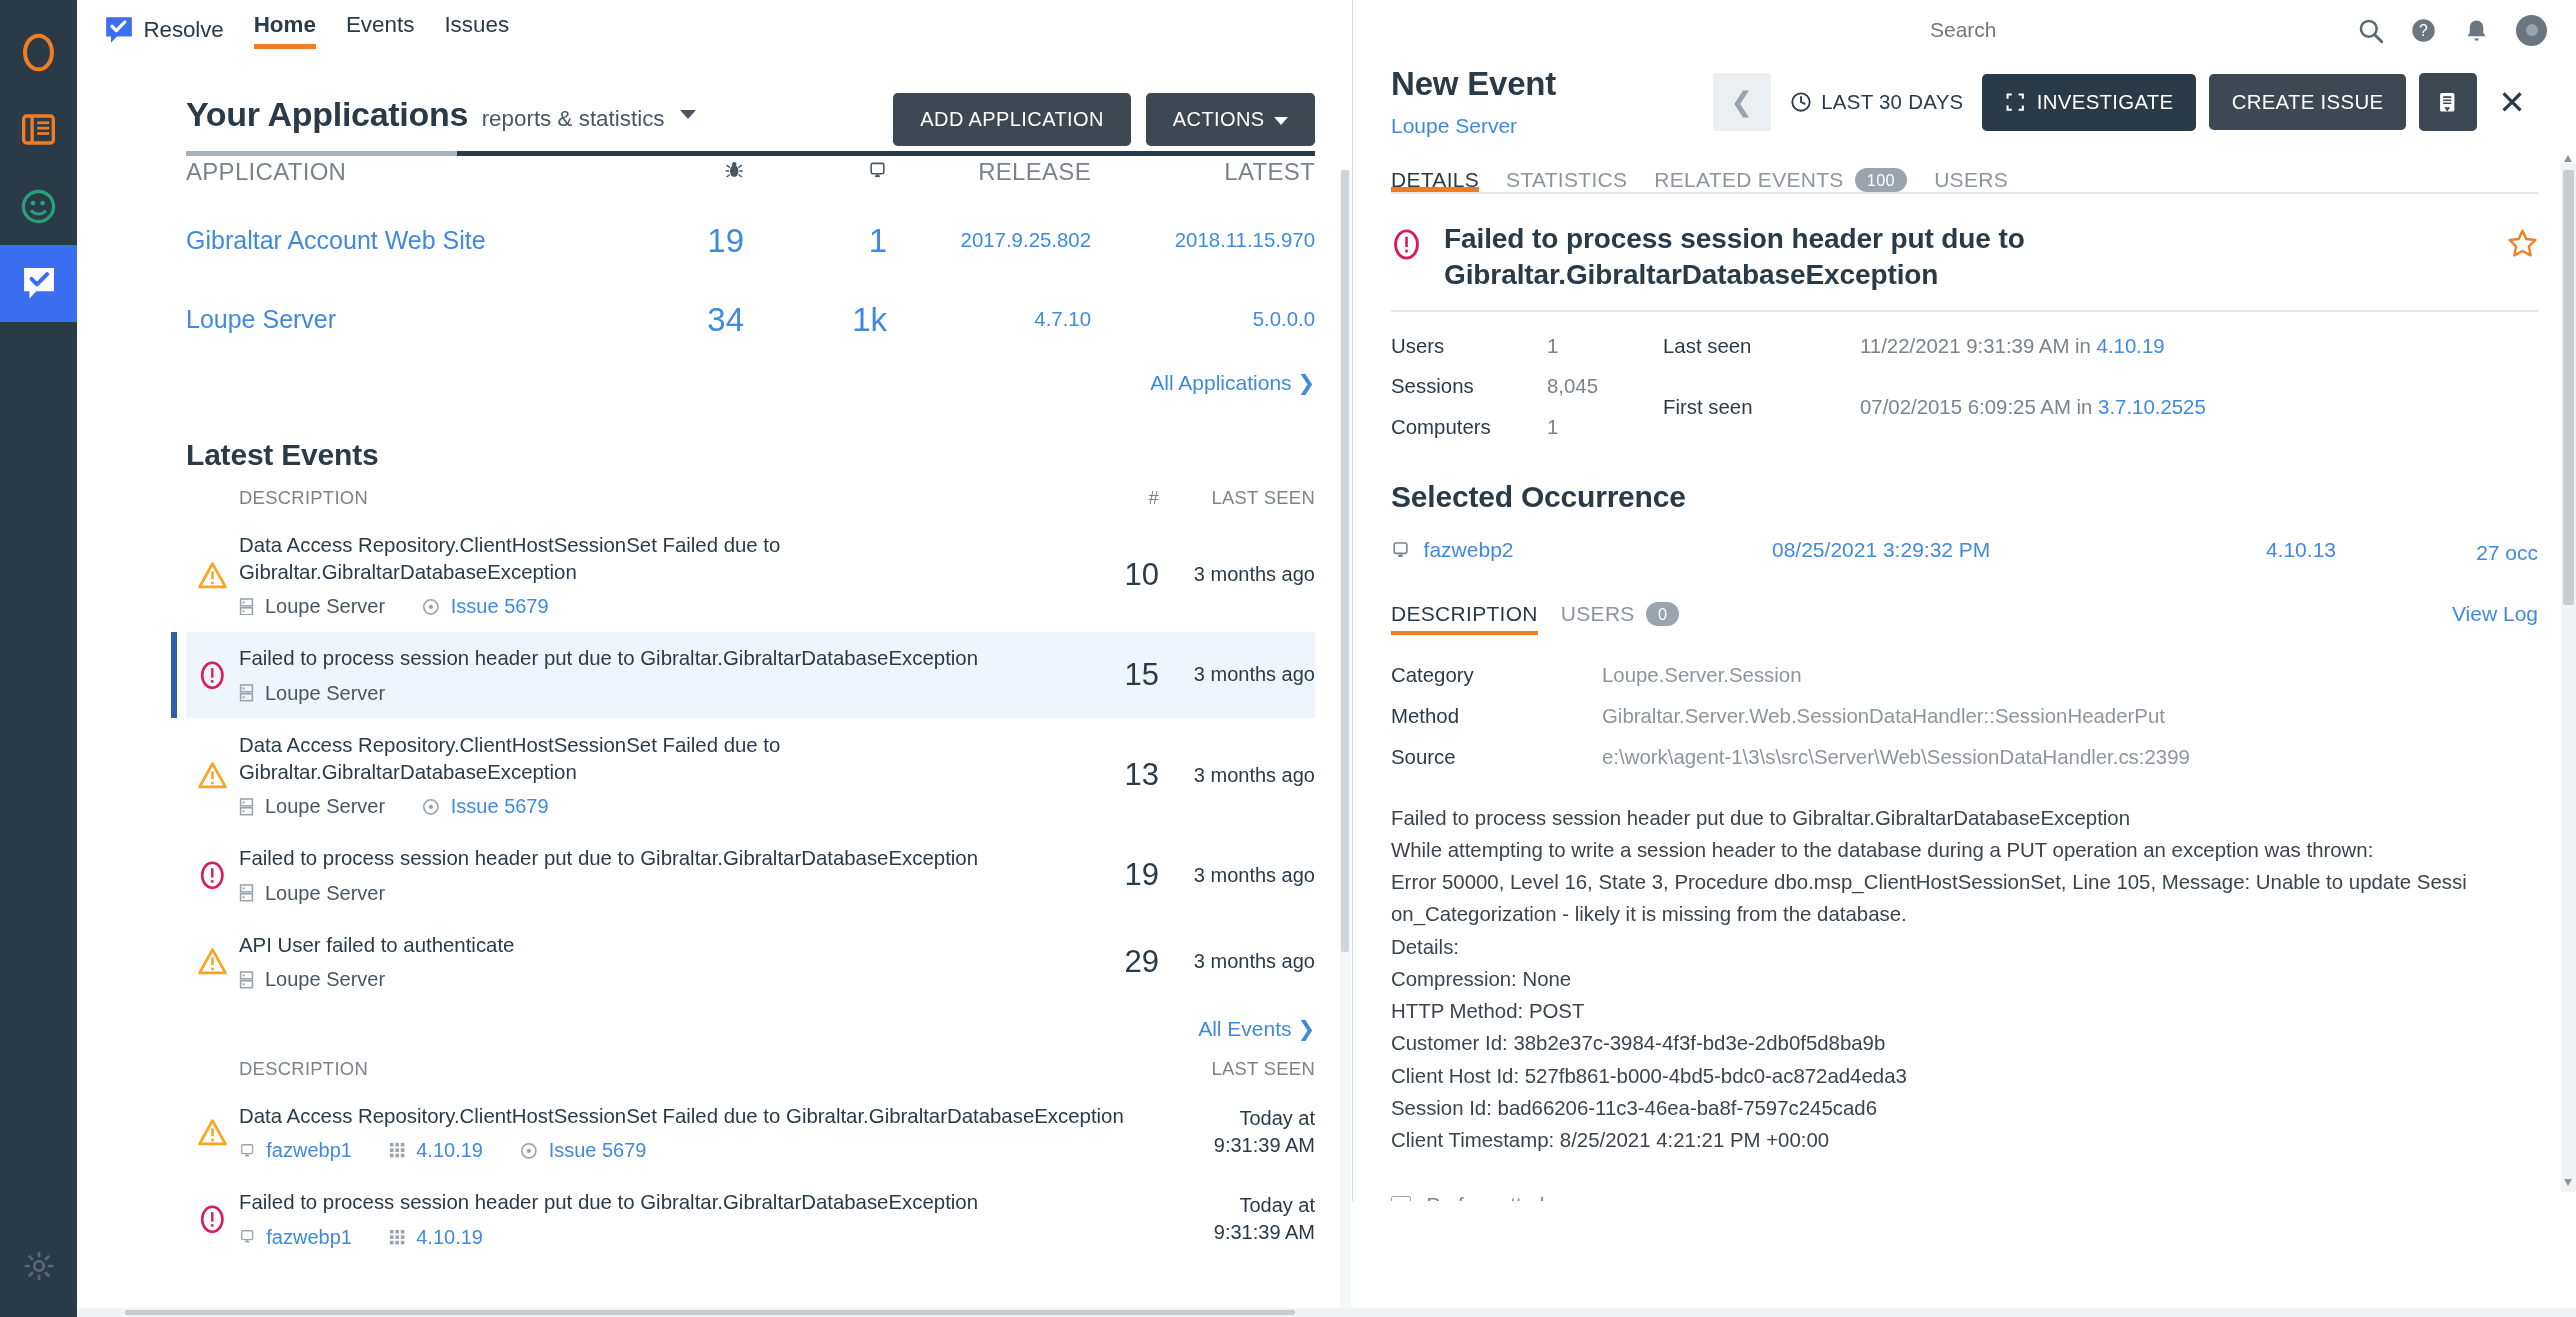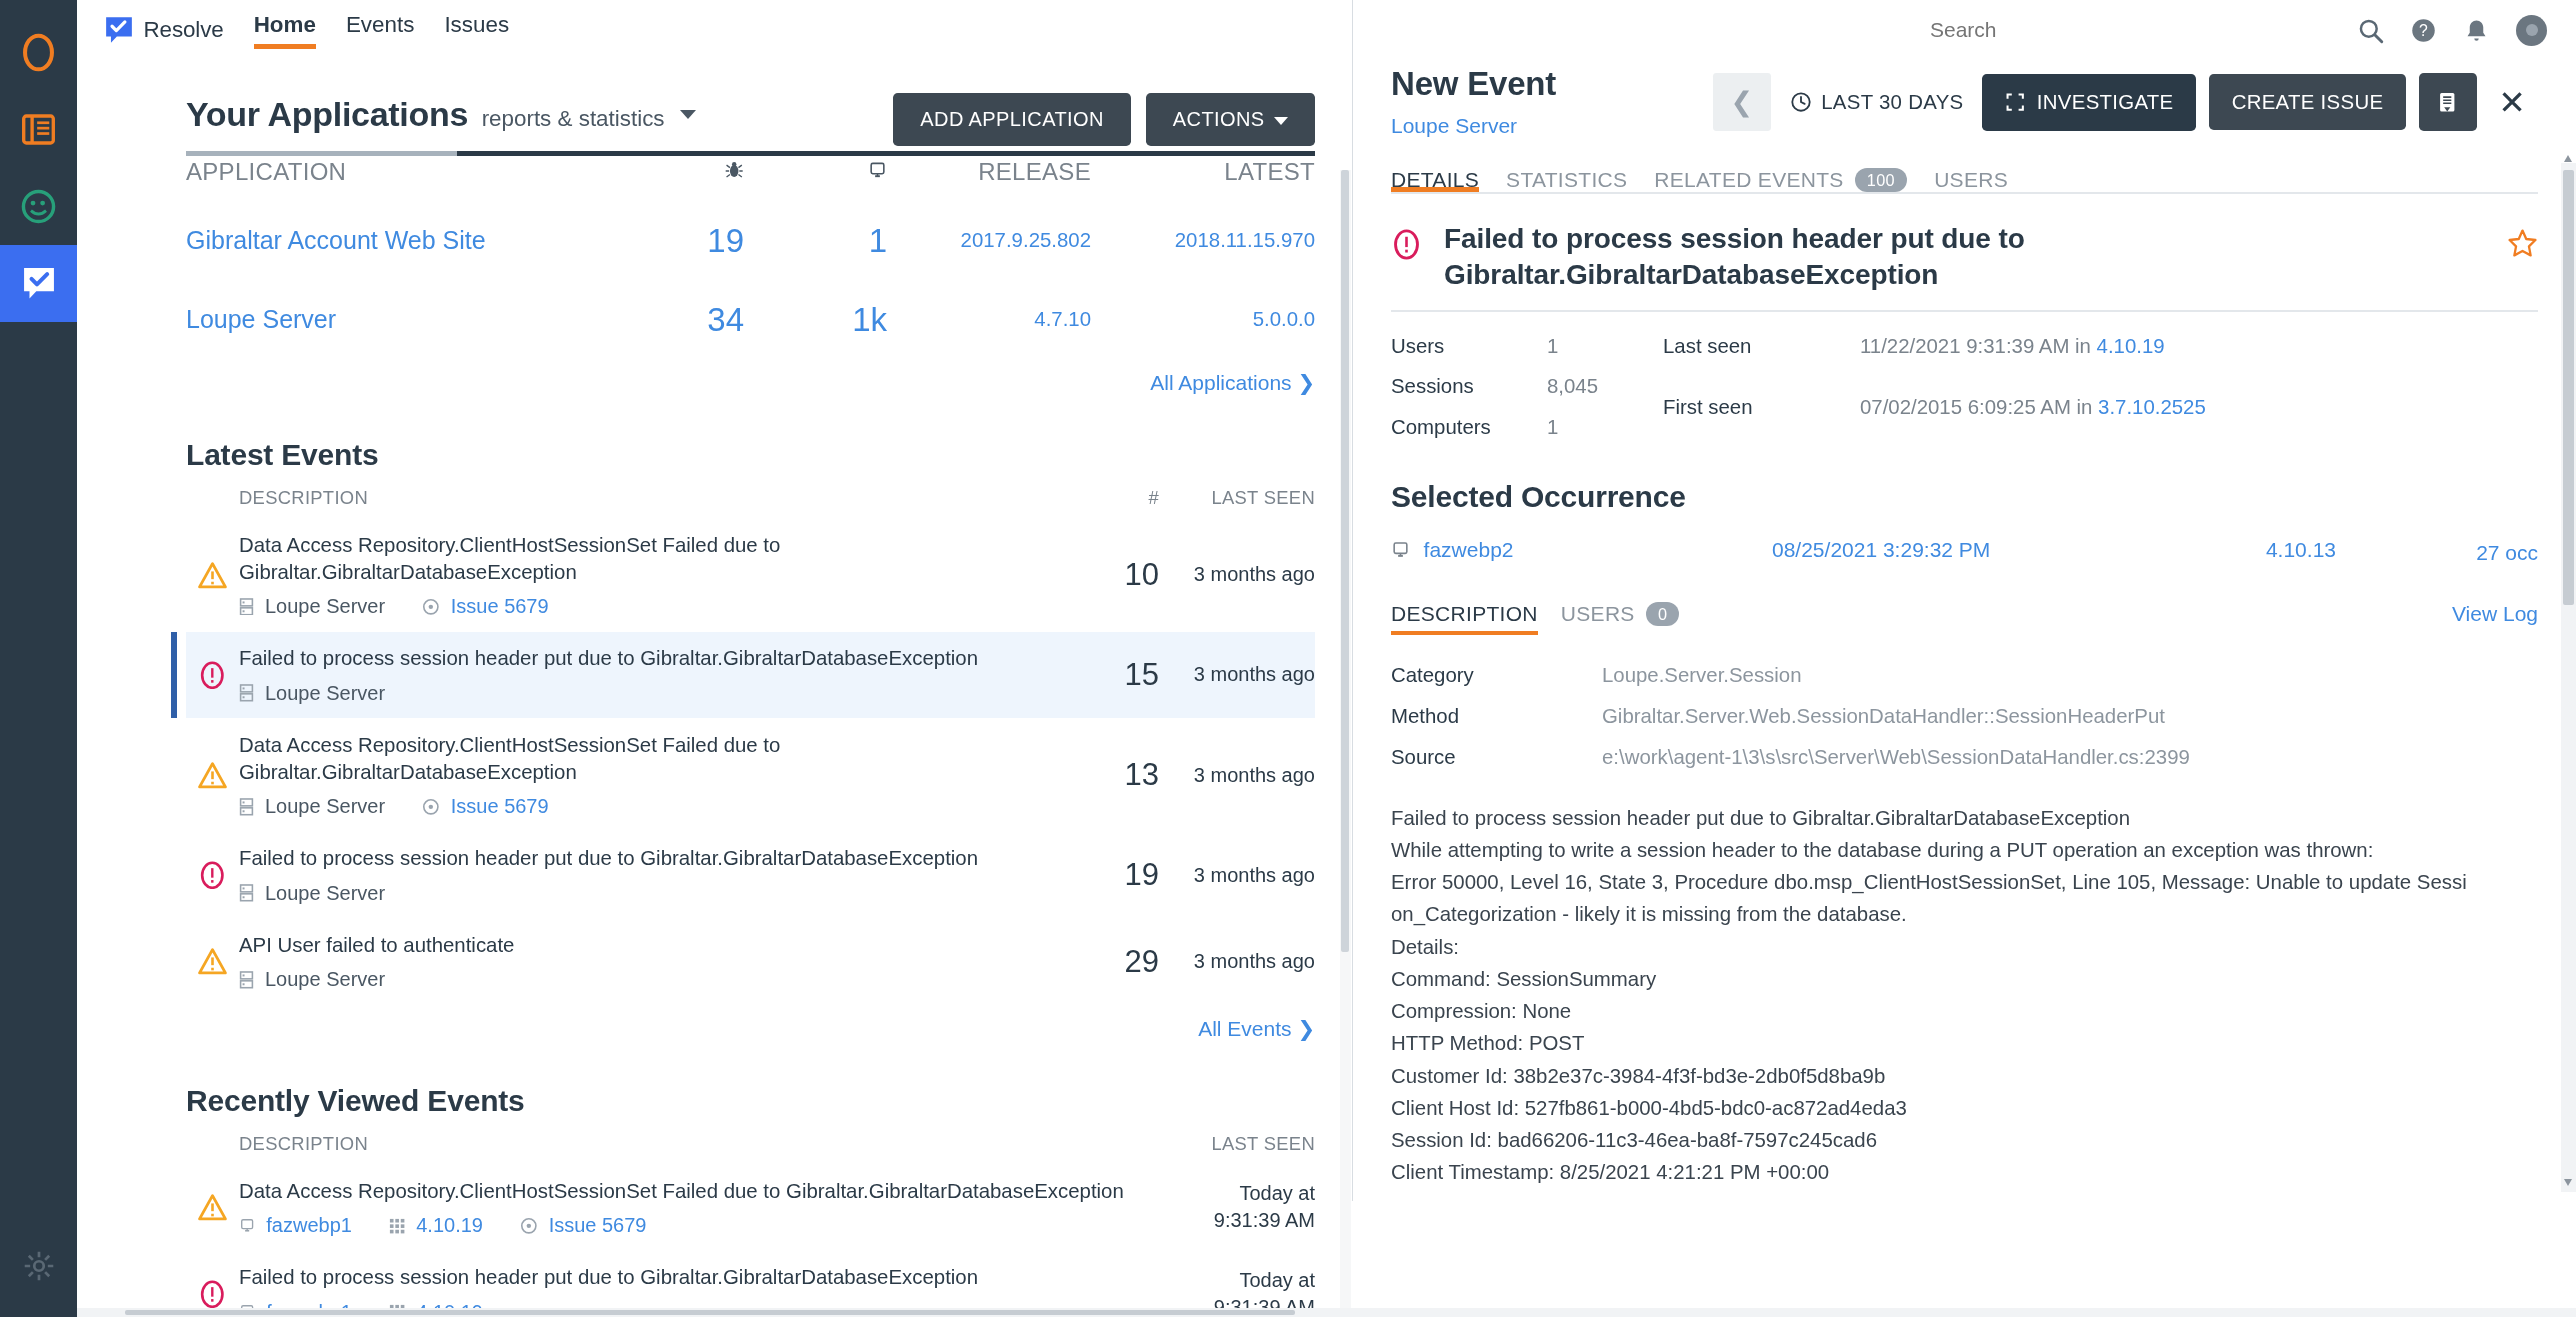--- a/index.html
+++ b/index.html
@@ -847,7 +847,6 @@
       <div class="desc-line">Error 50000, Level 16, State 3, Procedure dbo.msp_ClientHostSessionSet, Line 105, Message: Unable to update Sessi</div>
       <div class="desc-line">on_Categorization - likely it is missing from the database.</div>
       <div class="desc-line">Details:</div>
-      <div class="desc-line">Command: SessionSummary</div>
       <div class="desc-line">Compression: None</div>
       <div class="desc-line">HTTP Method: POST</div>
       <div class="desc-line">Customer Id: 38b2e37c-3984-4f3f-bd3e-2db0f5d8ba9b</div>

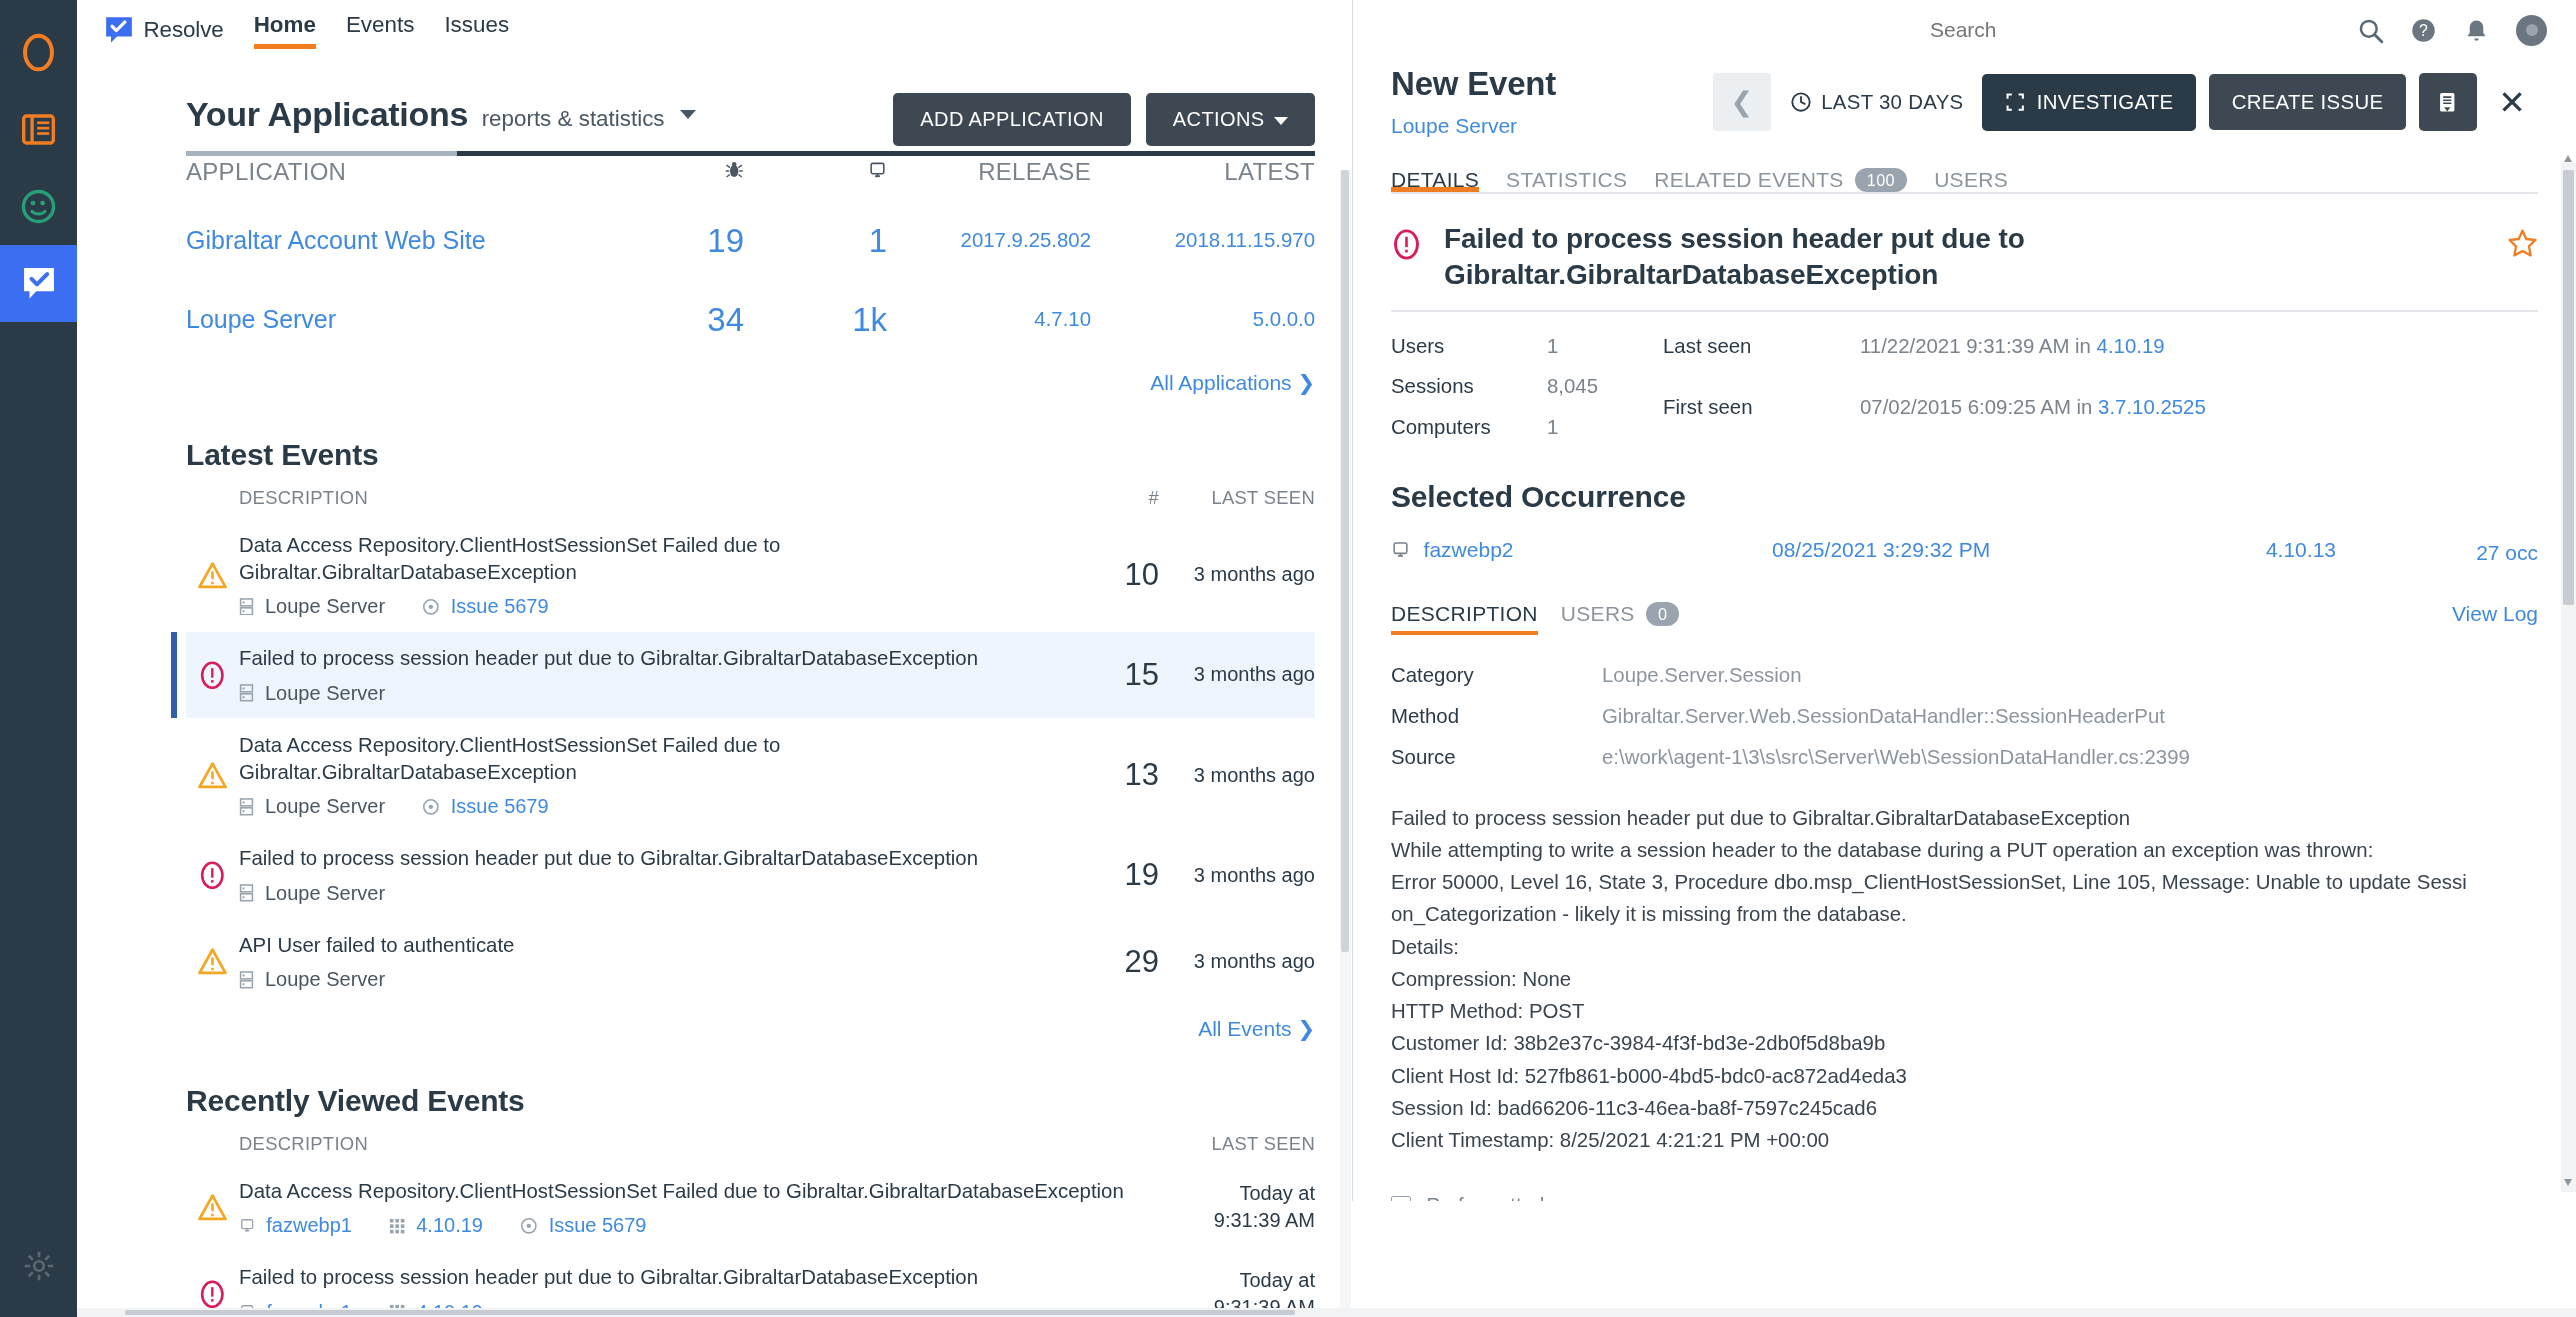--- a/index.html
+++ b/index.html
@@ -593,7 +593,6 @@
       <span>All Events</span> ❯
     </div>
 
-    <div class="section-title">Recently Viewed Events</div>
     <div class="ev-header">
       <div class="d">DESCRIPTION</div>
       <div class="s">LAST SEEN</div>

